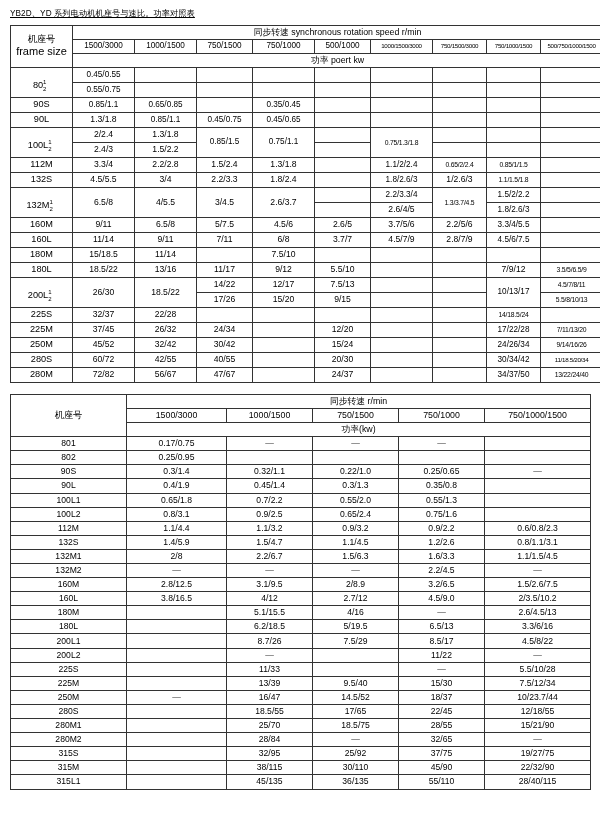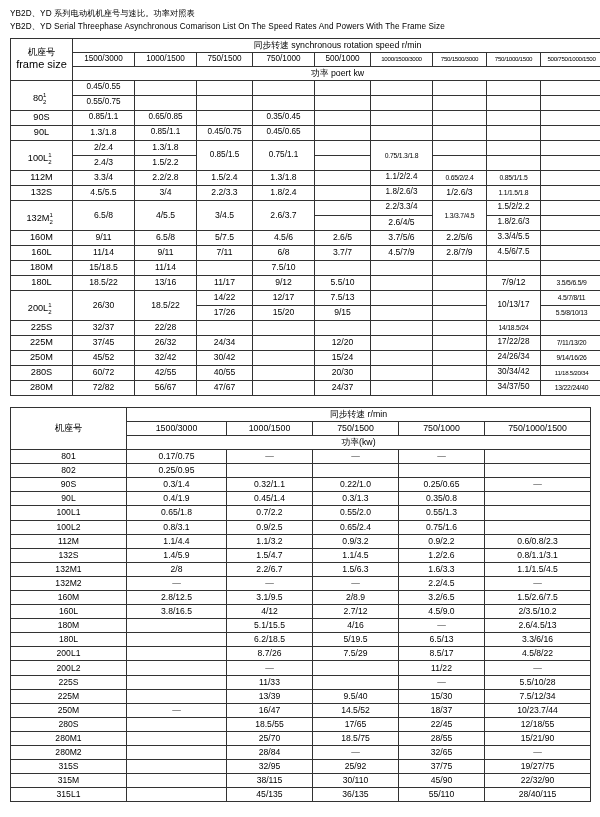--- a/index.html
+++ b/index.html
@@ -10,7 +10,7 @@
   }
   .page{width:600px;height:817px;box-sizing:border-box;padding:8px 10px 0 10px;overflow:hidden;}
 
-  .cap{font-size:8.2px;line-height:1.45;margin:0 0 1px 0;letter-spacing:0.1px;}
+  .cap{font-size:8.2px;line-height:1.45;margin:0 0 1px 0;letter-spacing:0.1px;text-decoration:underline;}
   .cap.cn{font-size:8.2px;}
   .cap-gap{height:4px;}
   .sect-gap{height:7px;}

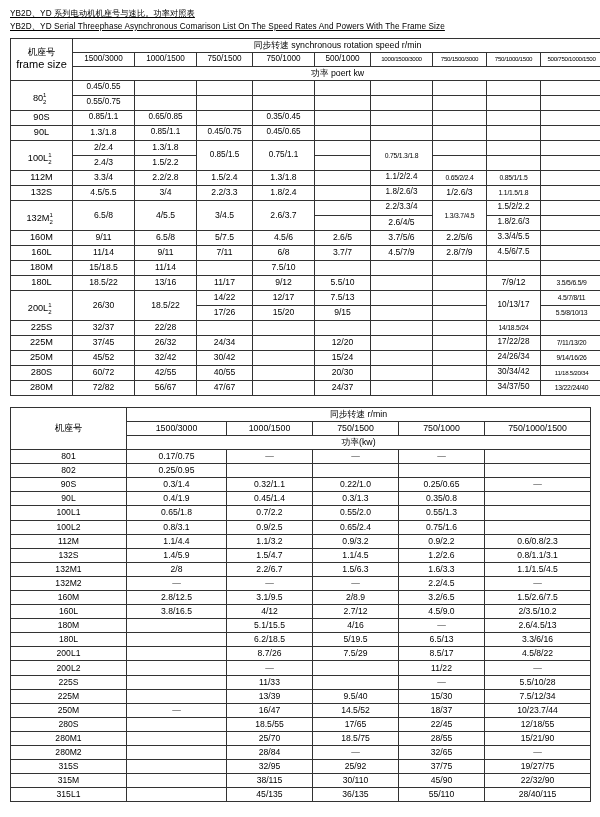--- a/index.html
+++ b/index.html
@@ -51,7 +51,6 @@
 <div class="page">
 
   <div class="cap cn">YB2D、YD 系列电动机机座号与速比。功率对照表</div>
-  <div class="cap">YB2D、YD Serial Threephase Asynchronous Comarison List On The Speed Rates And Powers With The Frame Size</div>
   <div class="cap-gap"></div>
 
   <table class="t1">

